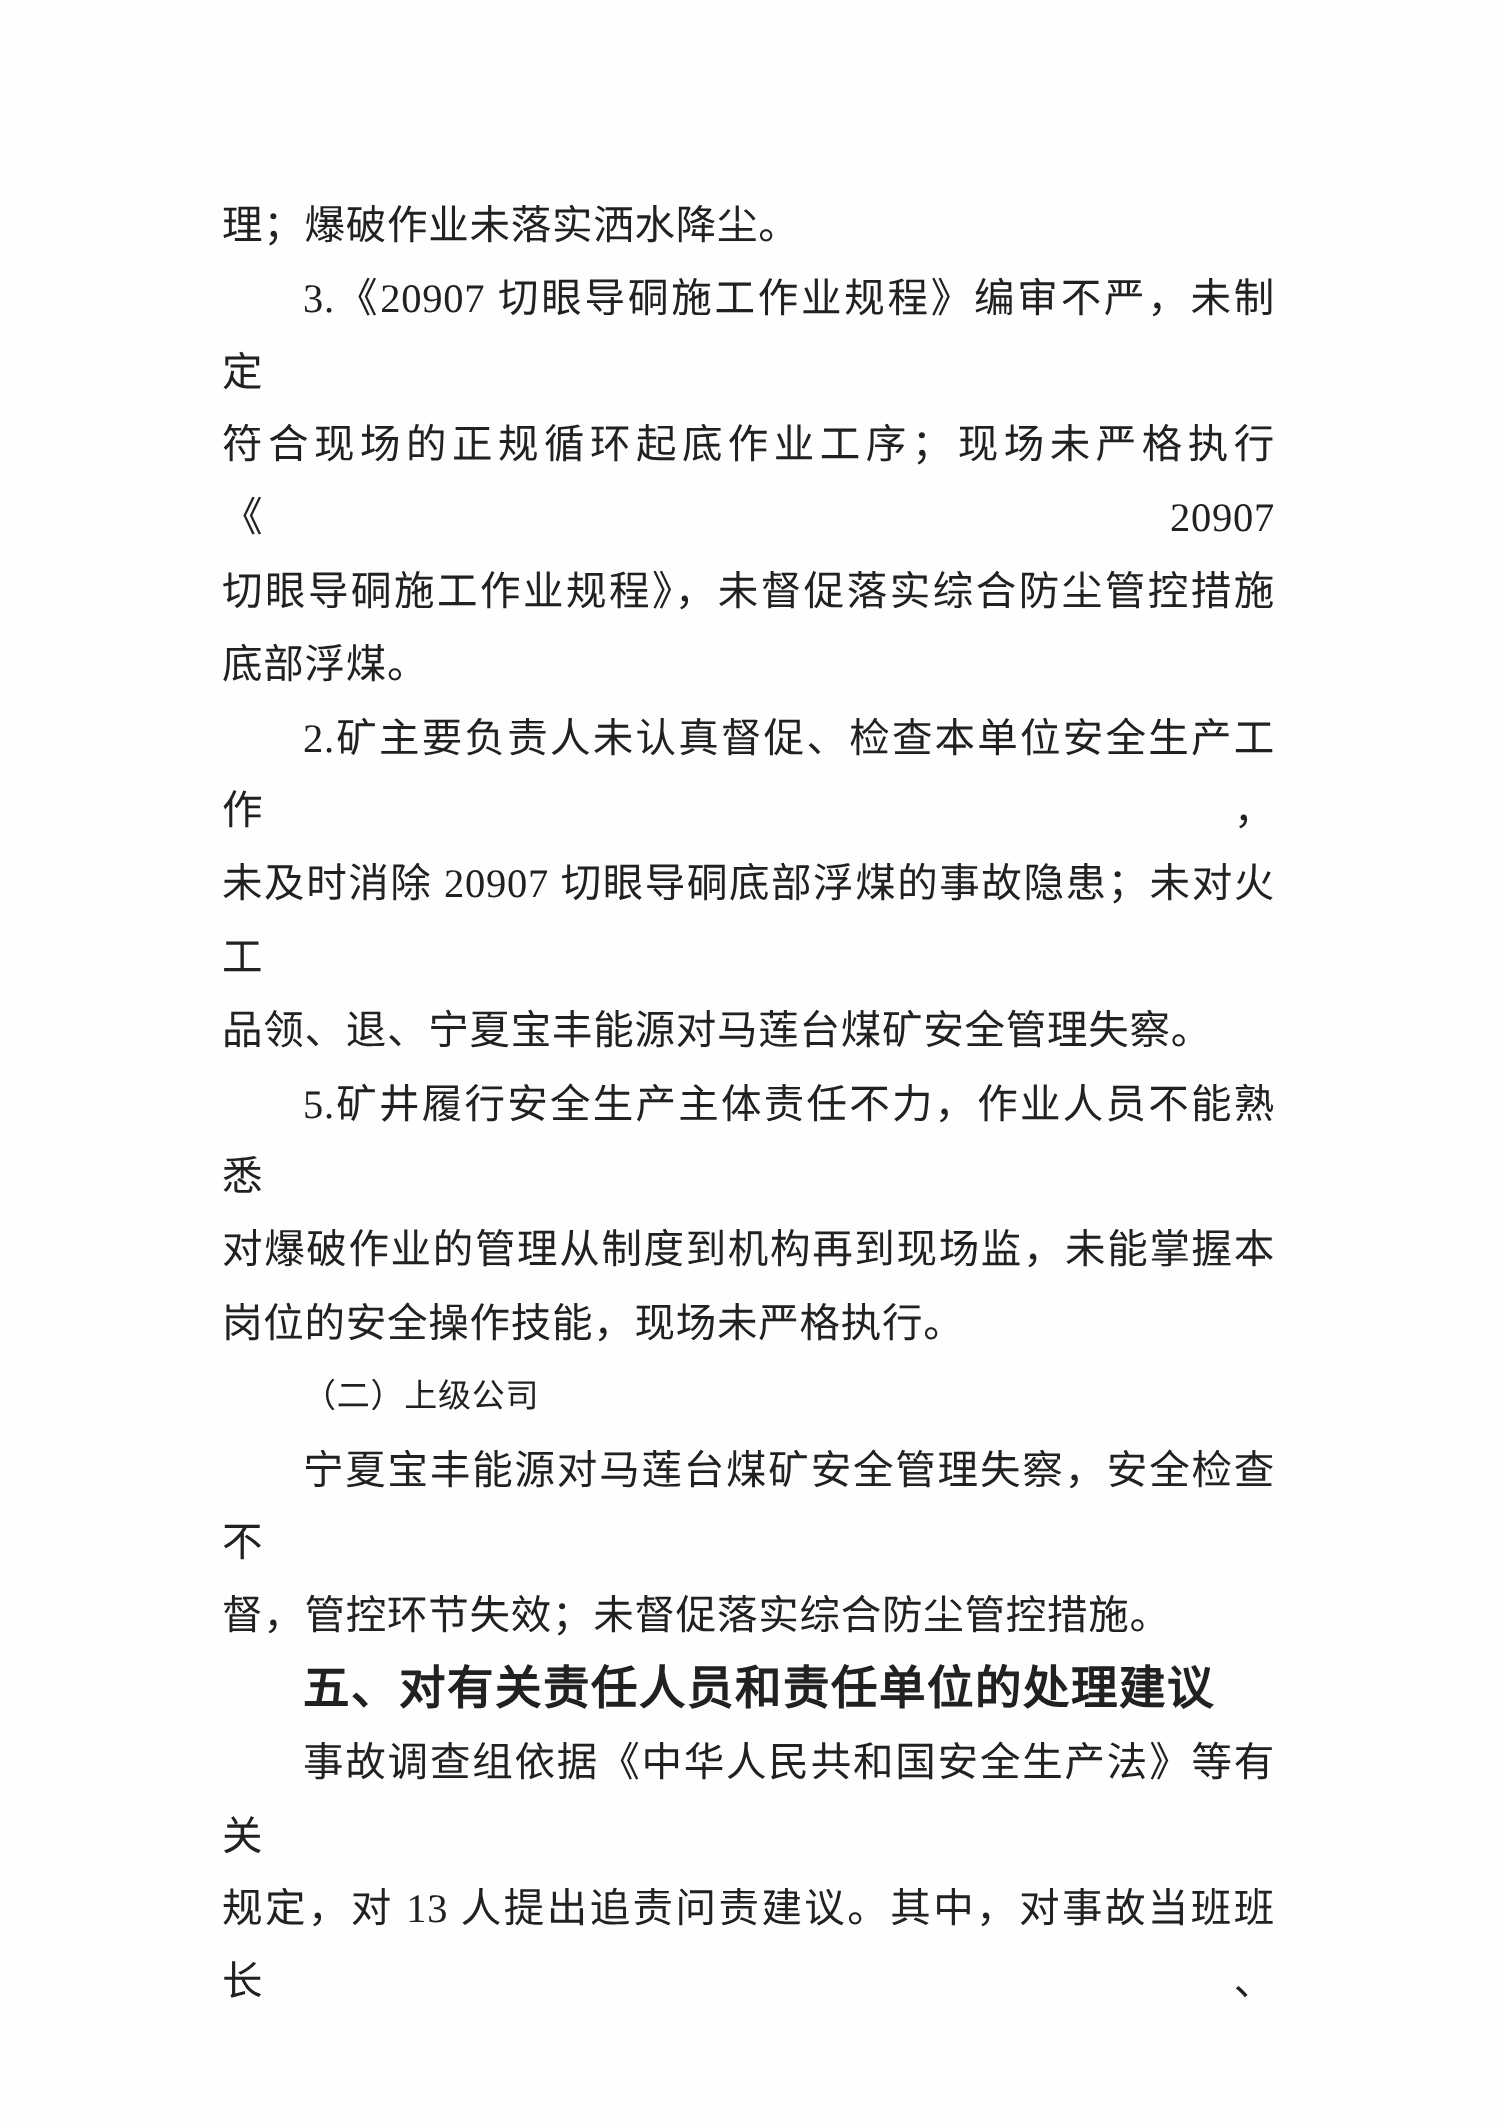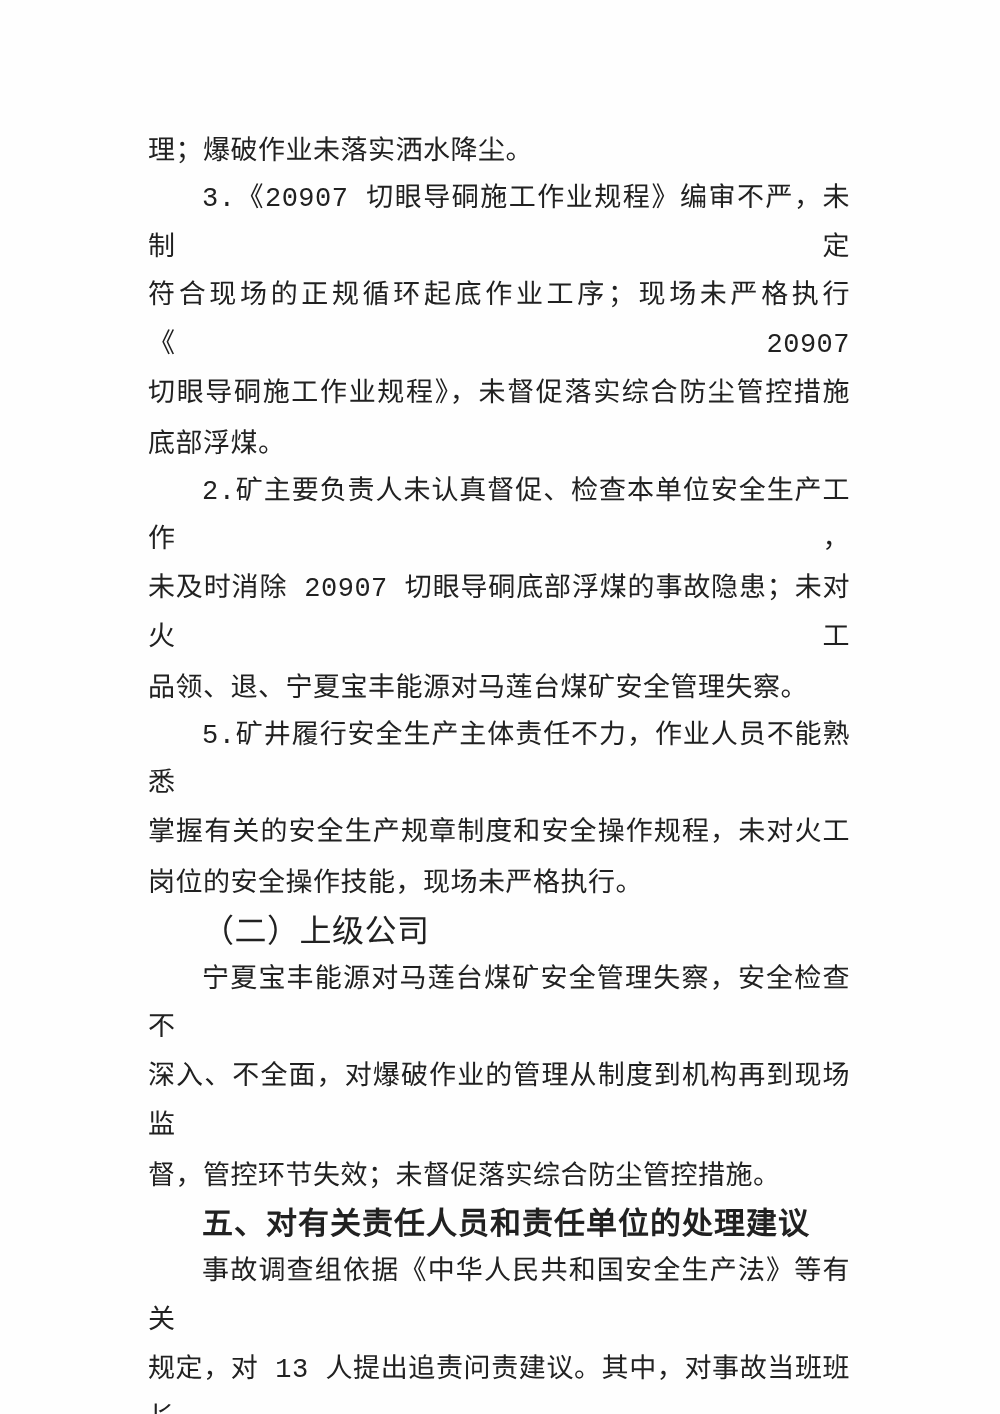--- a/index.html
+++ b/index.html
@@ -33,7 +33,6 @@
   .just {
     text-align: justify;
     text-align-last: justify;
-    font-family: Liberation Mono, monospace;
   }
   
   .ind {

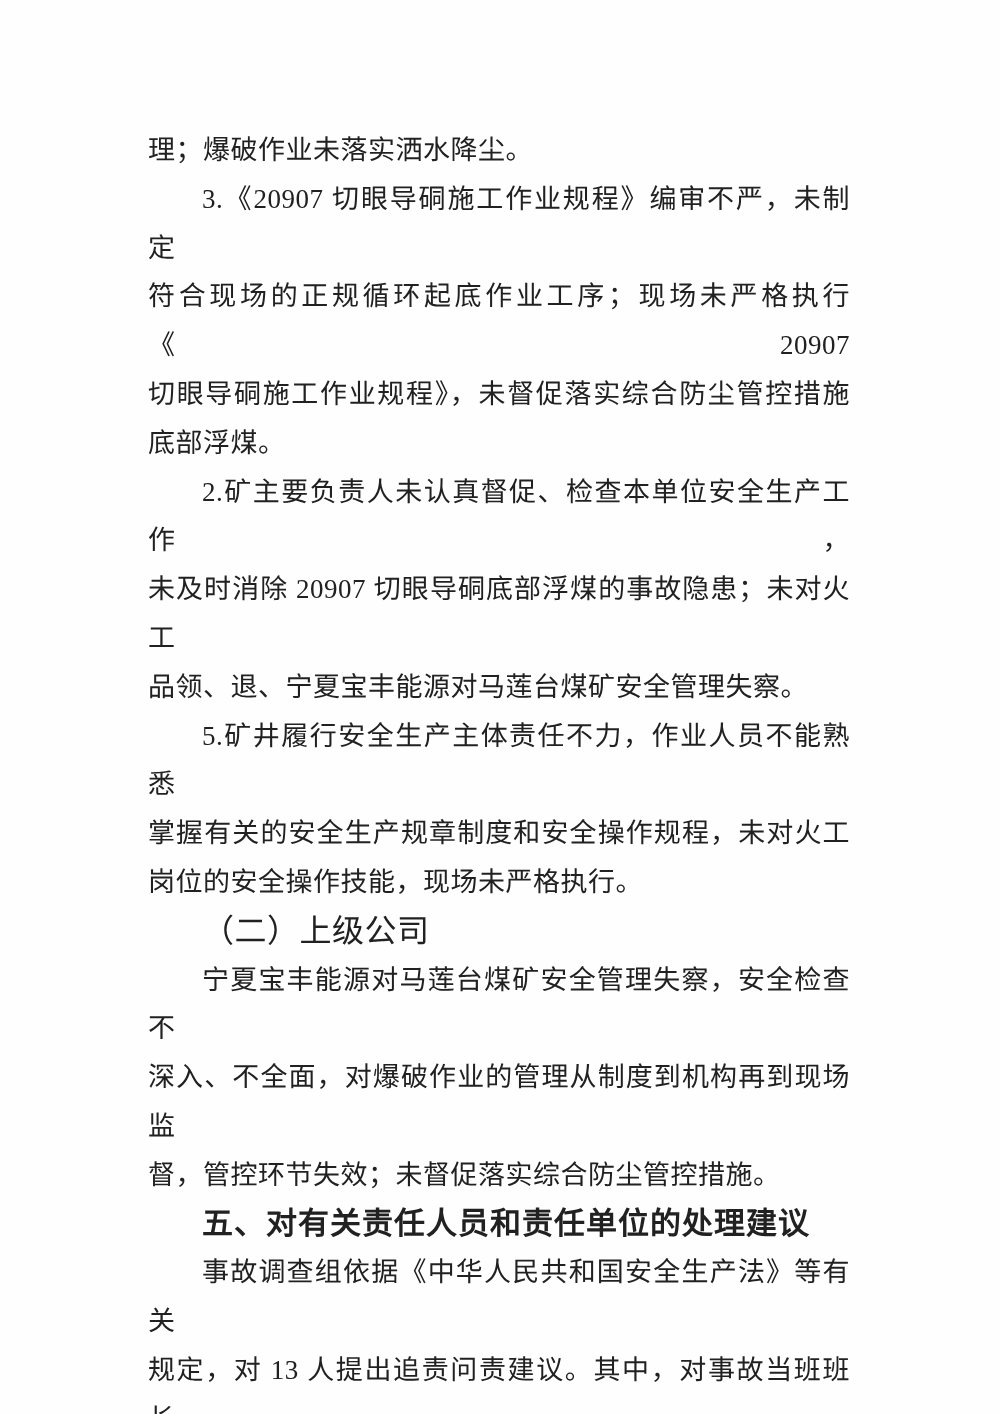--- a/index.html
+++ b/index.html
@@ -64,7 +64,7 @@
     <div class="ln just">未及时消除 20907 切眼导硐底部浮煤的事故隐患；未对火工</div>
     <div class="ln">品领、退、宁夏宝丰能源对马莲台煤矿安全管理失察。</div>
     <div class="ln ind just">5.矿井履行安全生产主体责任不力，作业人员不能熟悉</div>
-    <div class="ln just">掌握有关的安全生产规章制度和安全操作规程，未对火工</div>
+    <div class="ln just">对爆破作业的管理从制度到机构再到现场监，未能掌握本</div>
     <div class="ln">岗位的安全操作技能，现场未严格执行。</div>
     <div class="ln ind sub">（二）上级公司</div>
     <div class="ln ind just">宁夏宝丰能源对马莲台煤矿安全管理失察，安全检查不</div>

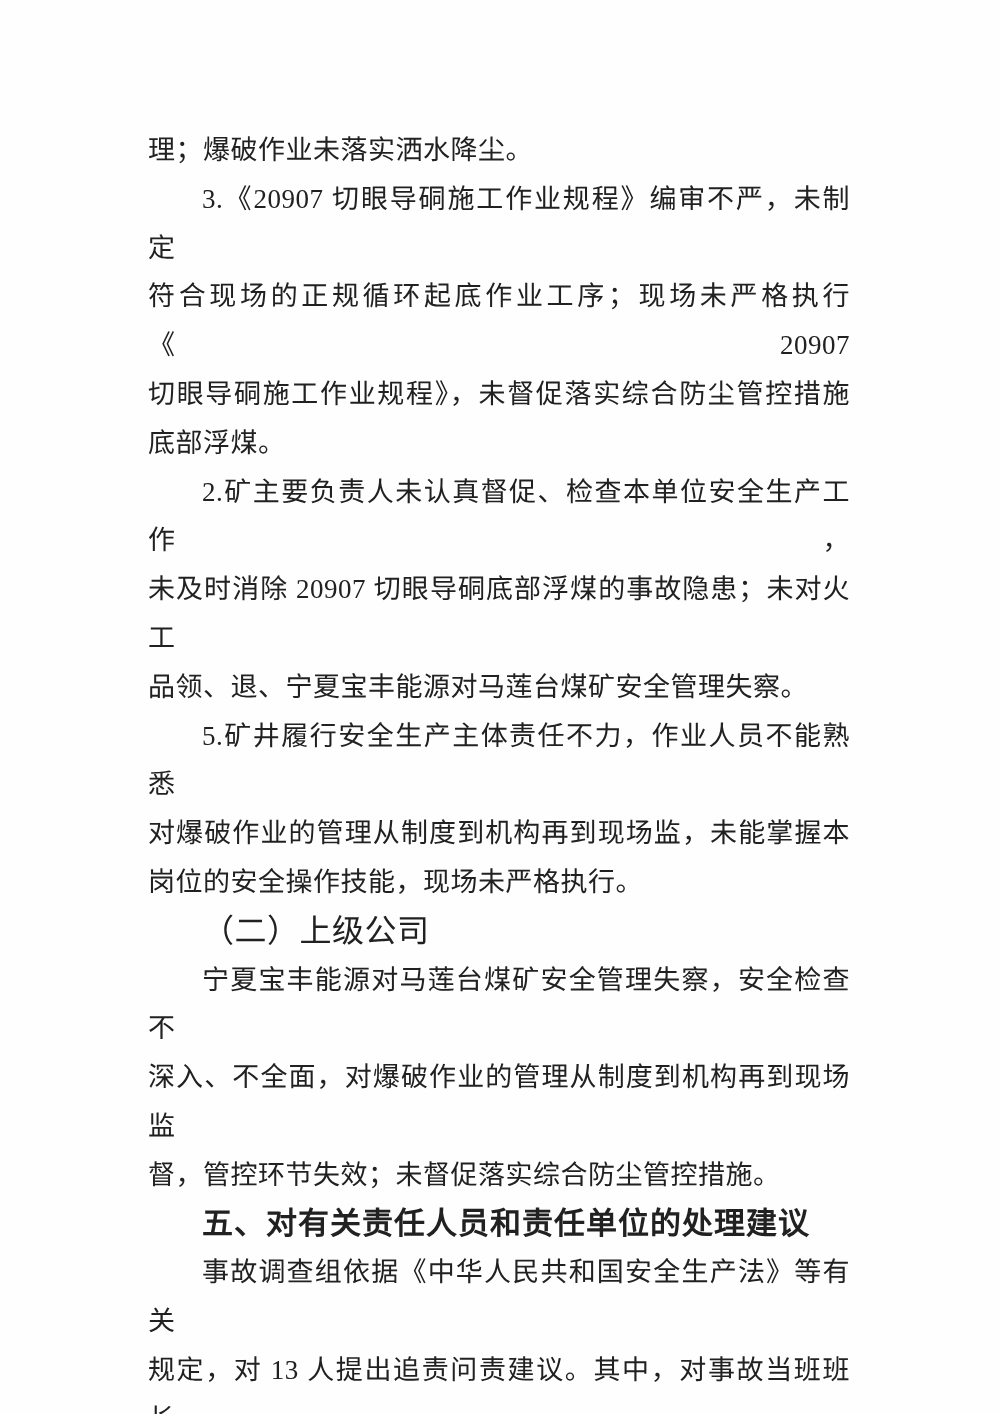--- a/index.html
+++ b/index.html
@@ -47,7 +47,7 @@
   }
   
   .sub {
-    font-size: 32px;
+    font-size: 22px;
   }
 </style>
 </head>

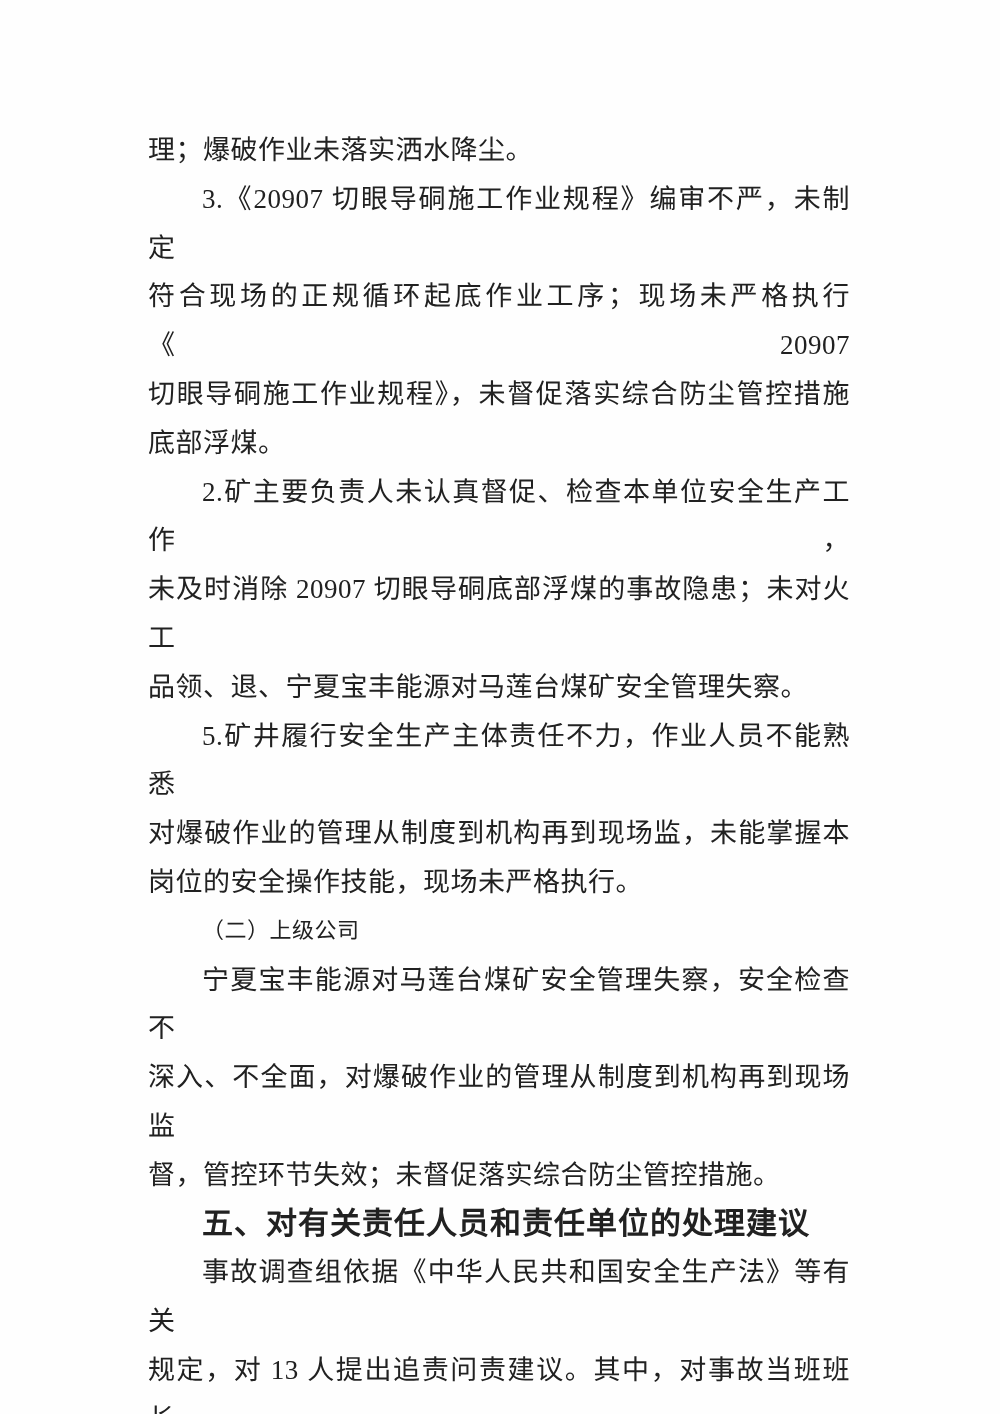--- a/index.html
+++ b/index.html
@@ -68,7 +68,6 @@
     <div class="ln">岗位的安全操作技能，现场未严格执行。</div>
     <div class="ln ind sub">（二）上级公司</div>
     <div class="ln ind just">宁夏宝丰能源对马莲台煤矿安全管理失察，安全检查不</div>
-    <div class="ln just">深入、不全面，对爆破作业的管理从制度到机构再到现场监</div>
     <div class="ln">督，管控环节失效；未督促落实综合防尘管控措施。</div>
     <div class="ln ind head">五、对有关责任人员和责任单位的处理建议</div>
     <div class="ln ind just">事故调查组依据《中华人民共和国安全生产法》等有关</div>

